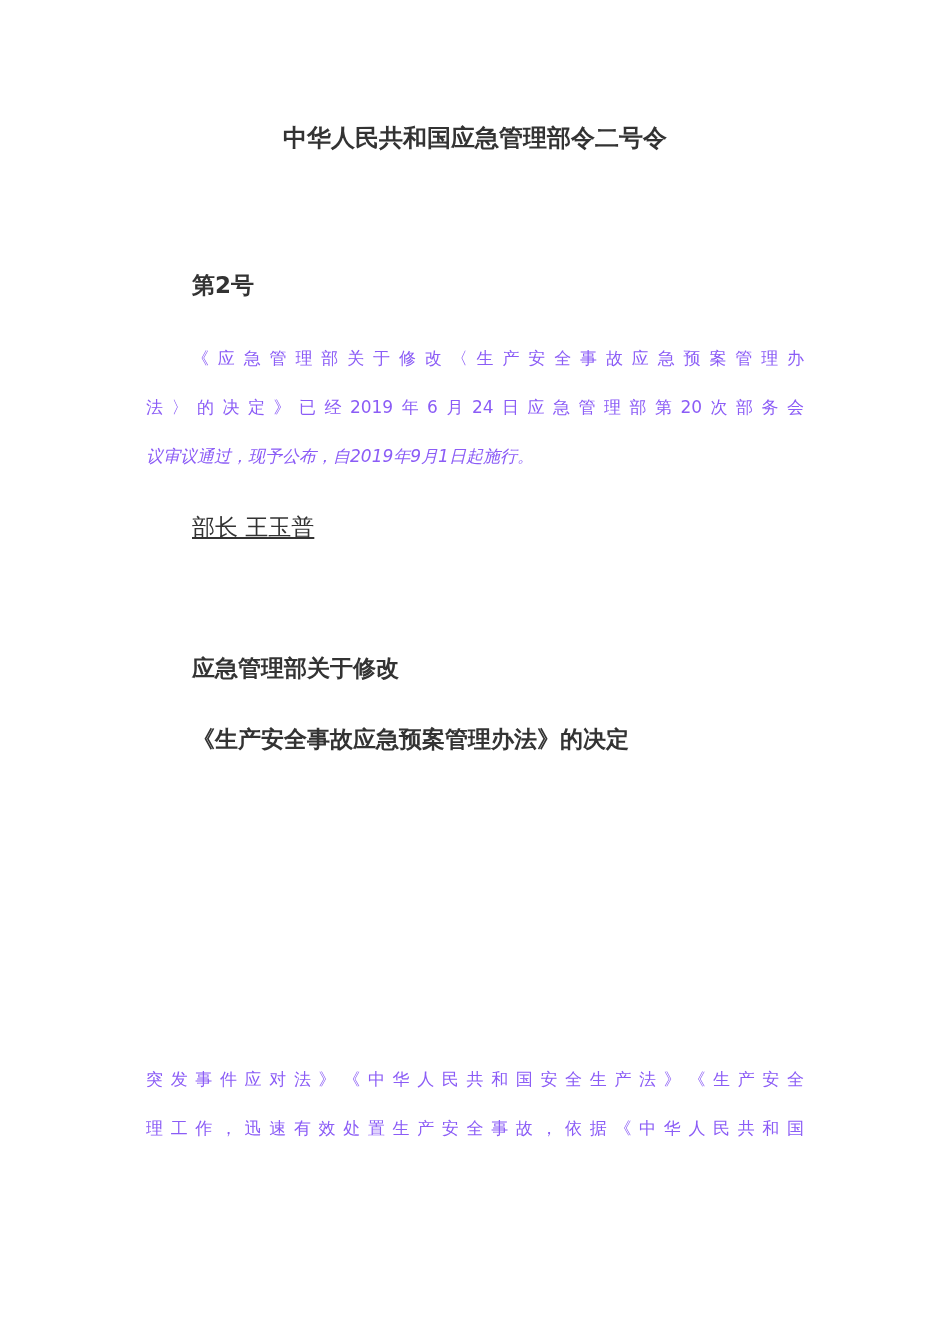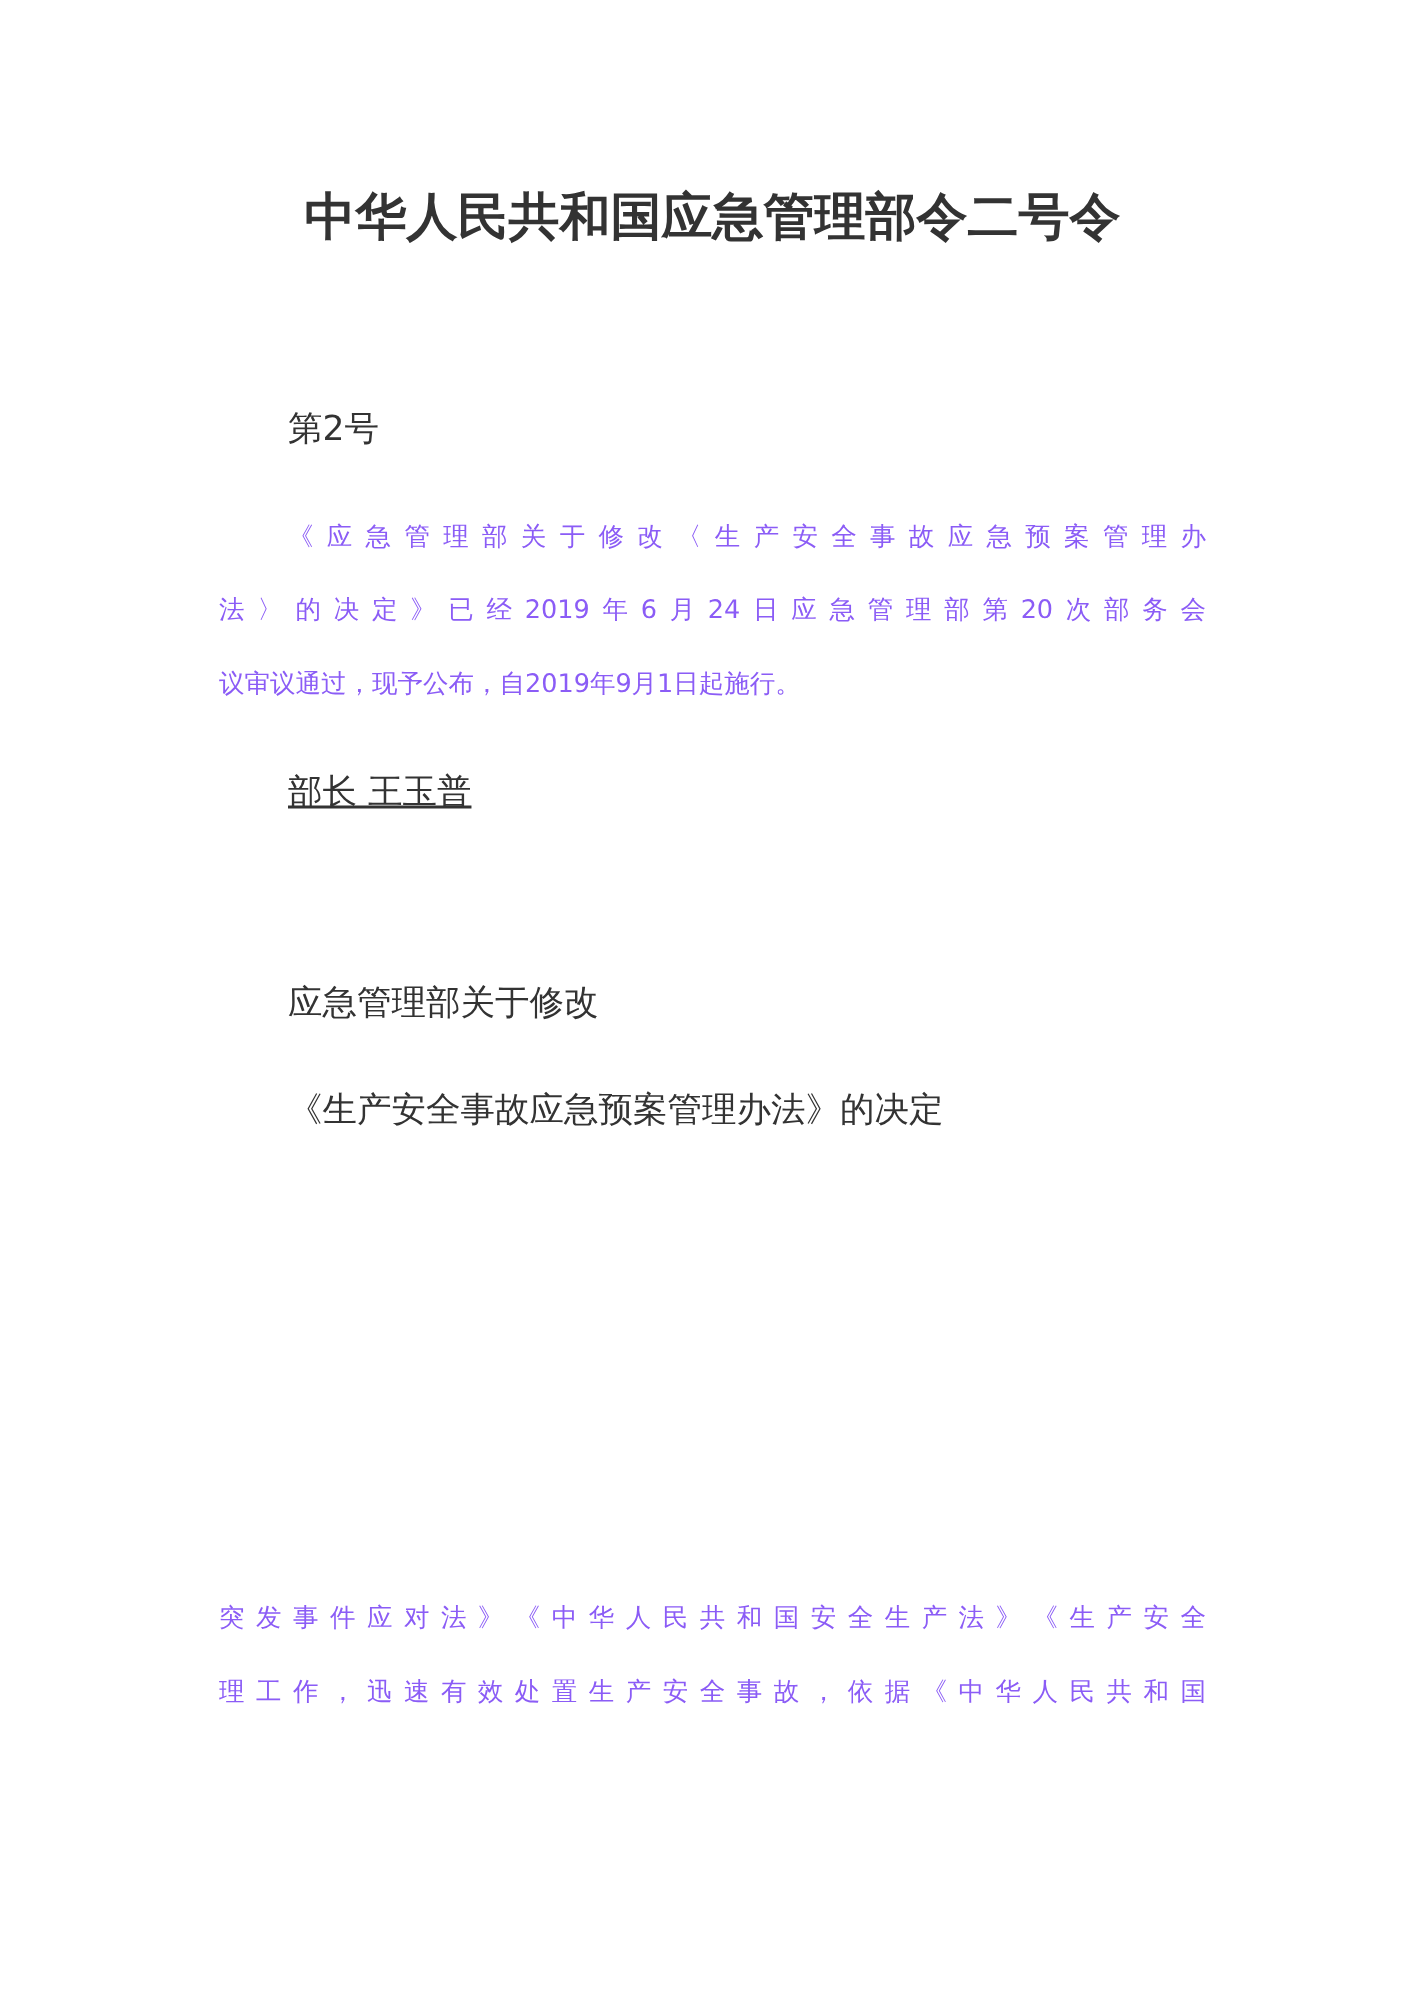--- a/index.html
+++ b/index.html
@@ -7,7 +7,7 @@
          font-family: "DejaVu Sans", "Liberation Sans", sans-serif; color: #333333; }
   .page { position: absolute; left: 0; top: 0; width: 950px; height: 1344px; }
   .title { position: absolute; left: 0; width: 950px; top: 122px; text-align: center;
-           font-size: 34px; font-weight: bold; letter-spacing: 0px; color: #333; }
+           font-size: 24px; font-weight: bold; letter-spacing: 0px; color: #333; }
   .line { position: absolute; font-size: 23px; white-space: nowrap; color: #333; }
   .bold { font-weight: normal; }
   .para { position: absolute; left: 146px; width: 658px; font-size: 17px; line-height: 49px;

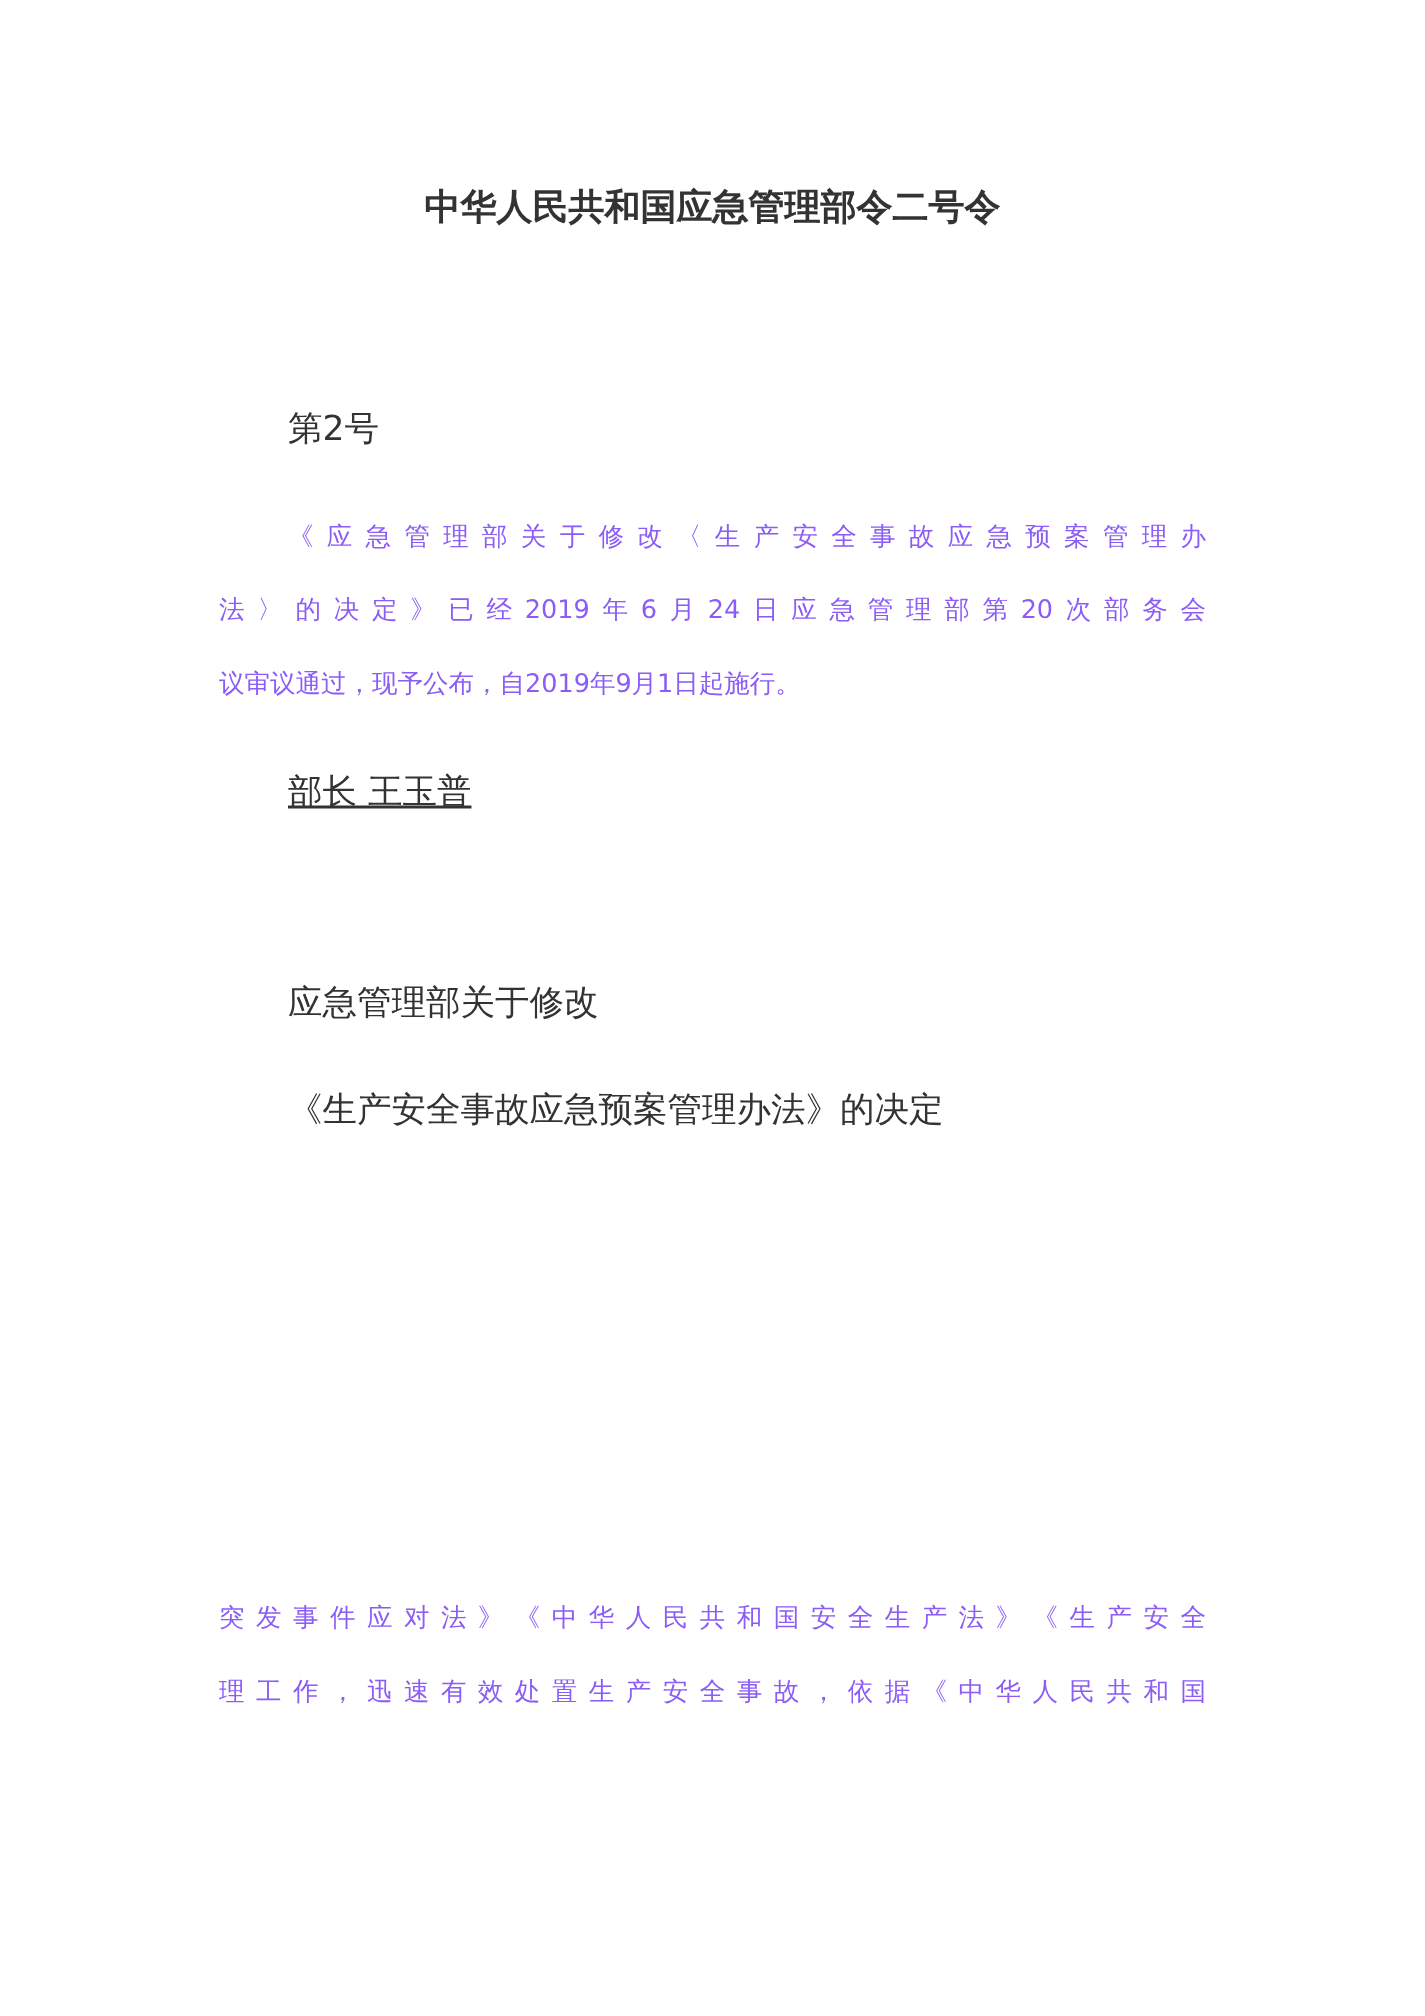--- a/index.html
+++ b/index.html
@@ -9,7 +9,7 @@
   .title { position: absolute; left: 0; width: 950px; top: 122px; text-align: center;
            font-size: 24px; font-weight: bold; letter-spacing: 0px; color: #333; }
   .line { position: absolute; font-size: 23px; white-space: nowrap; color: #333; }
-  .bold { font-weight: normal; }
+  .bold { font-weight: bold; }
   .para { position: absolute; left: 146px; width: 658px; font-size: 17px; line-height: 49px;
           text-align: justify; text-align-last: left; color: #8b5cf6; }
   .para .jl { display: block; text-align: justify; text-align-last: justify; height: 49px; overflow: hidden; }

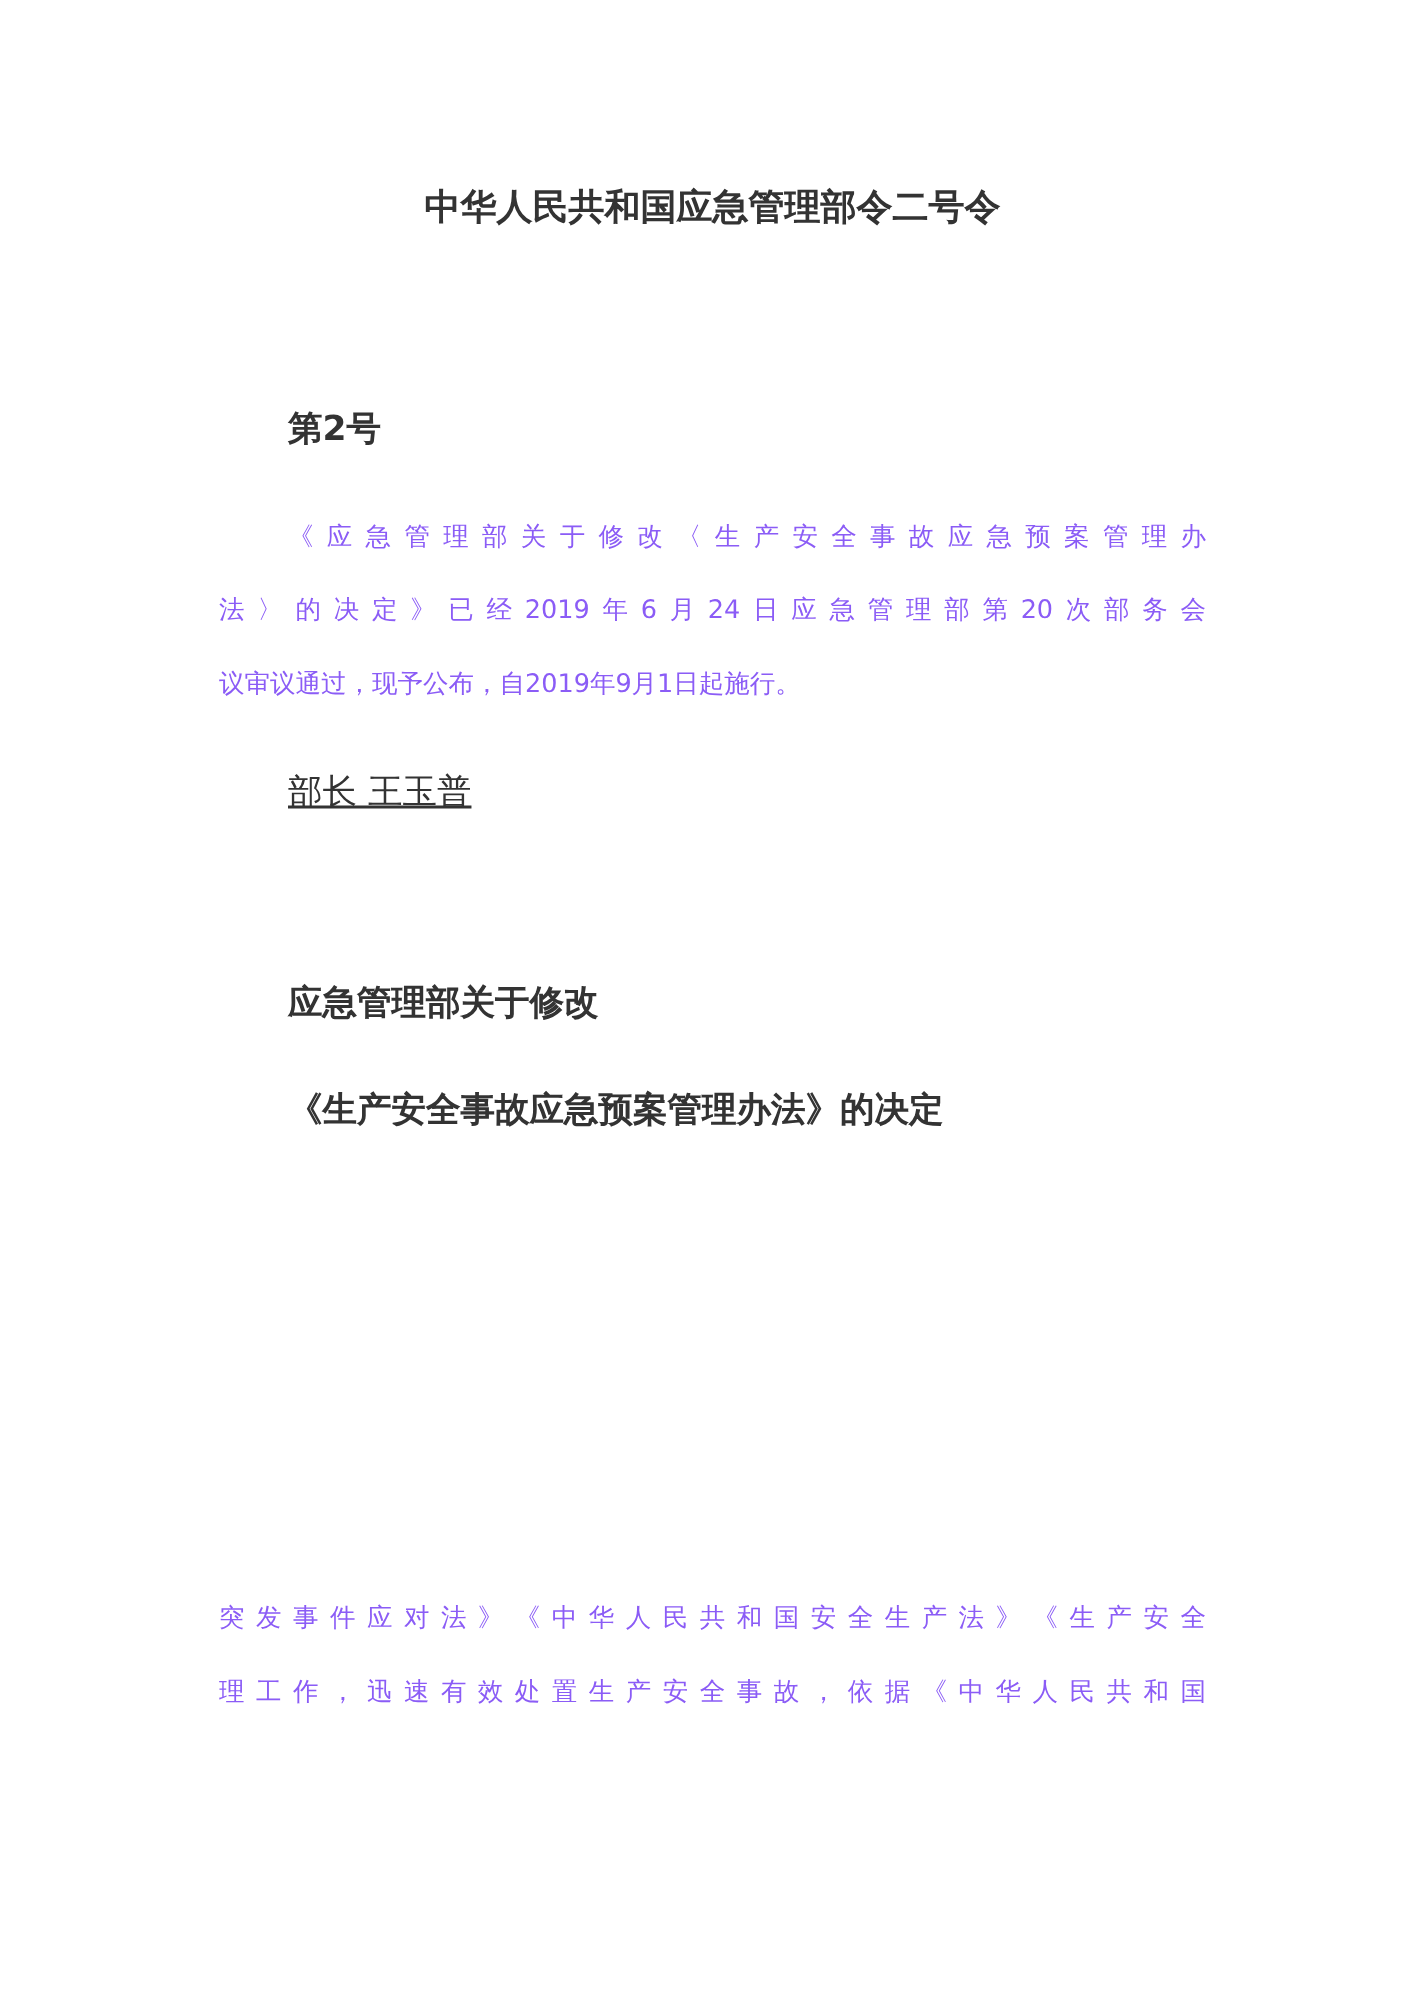--- a/index.html
+++ b/index.html
@@ -13,7 +13,7 @@
   .para { position: absolute; left: 146px; width: 658px; font-size: 17px; line-height: 49px;
           text-align: justify; text-align-last: left; color: #8b5cf6; }
   .para .jl { display: block; text-align: justify; text-align-last: justify; height: 49px; overflow: hidden; }
-  .para .ll { display: block; text-align: left; height: 49px; }
+  .para .ll { display: block; text-align: left; height: 49px; font-style: italic; }
 </style>
 </head>
 <body>

